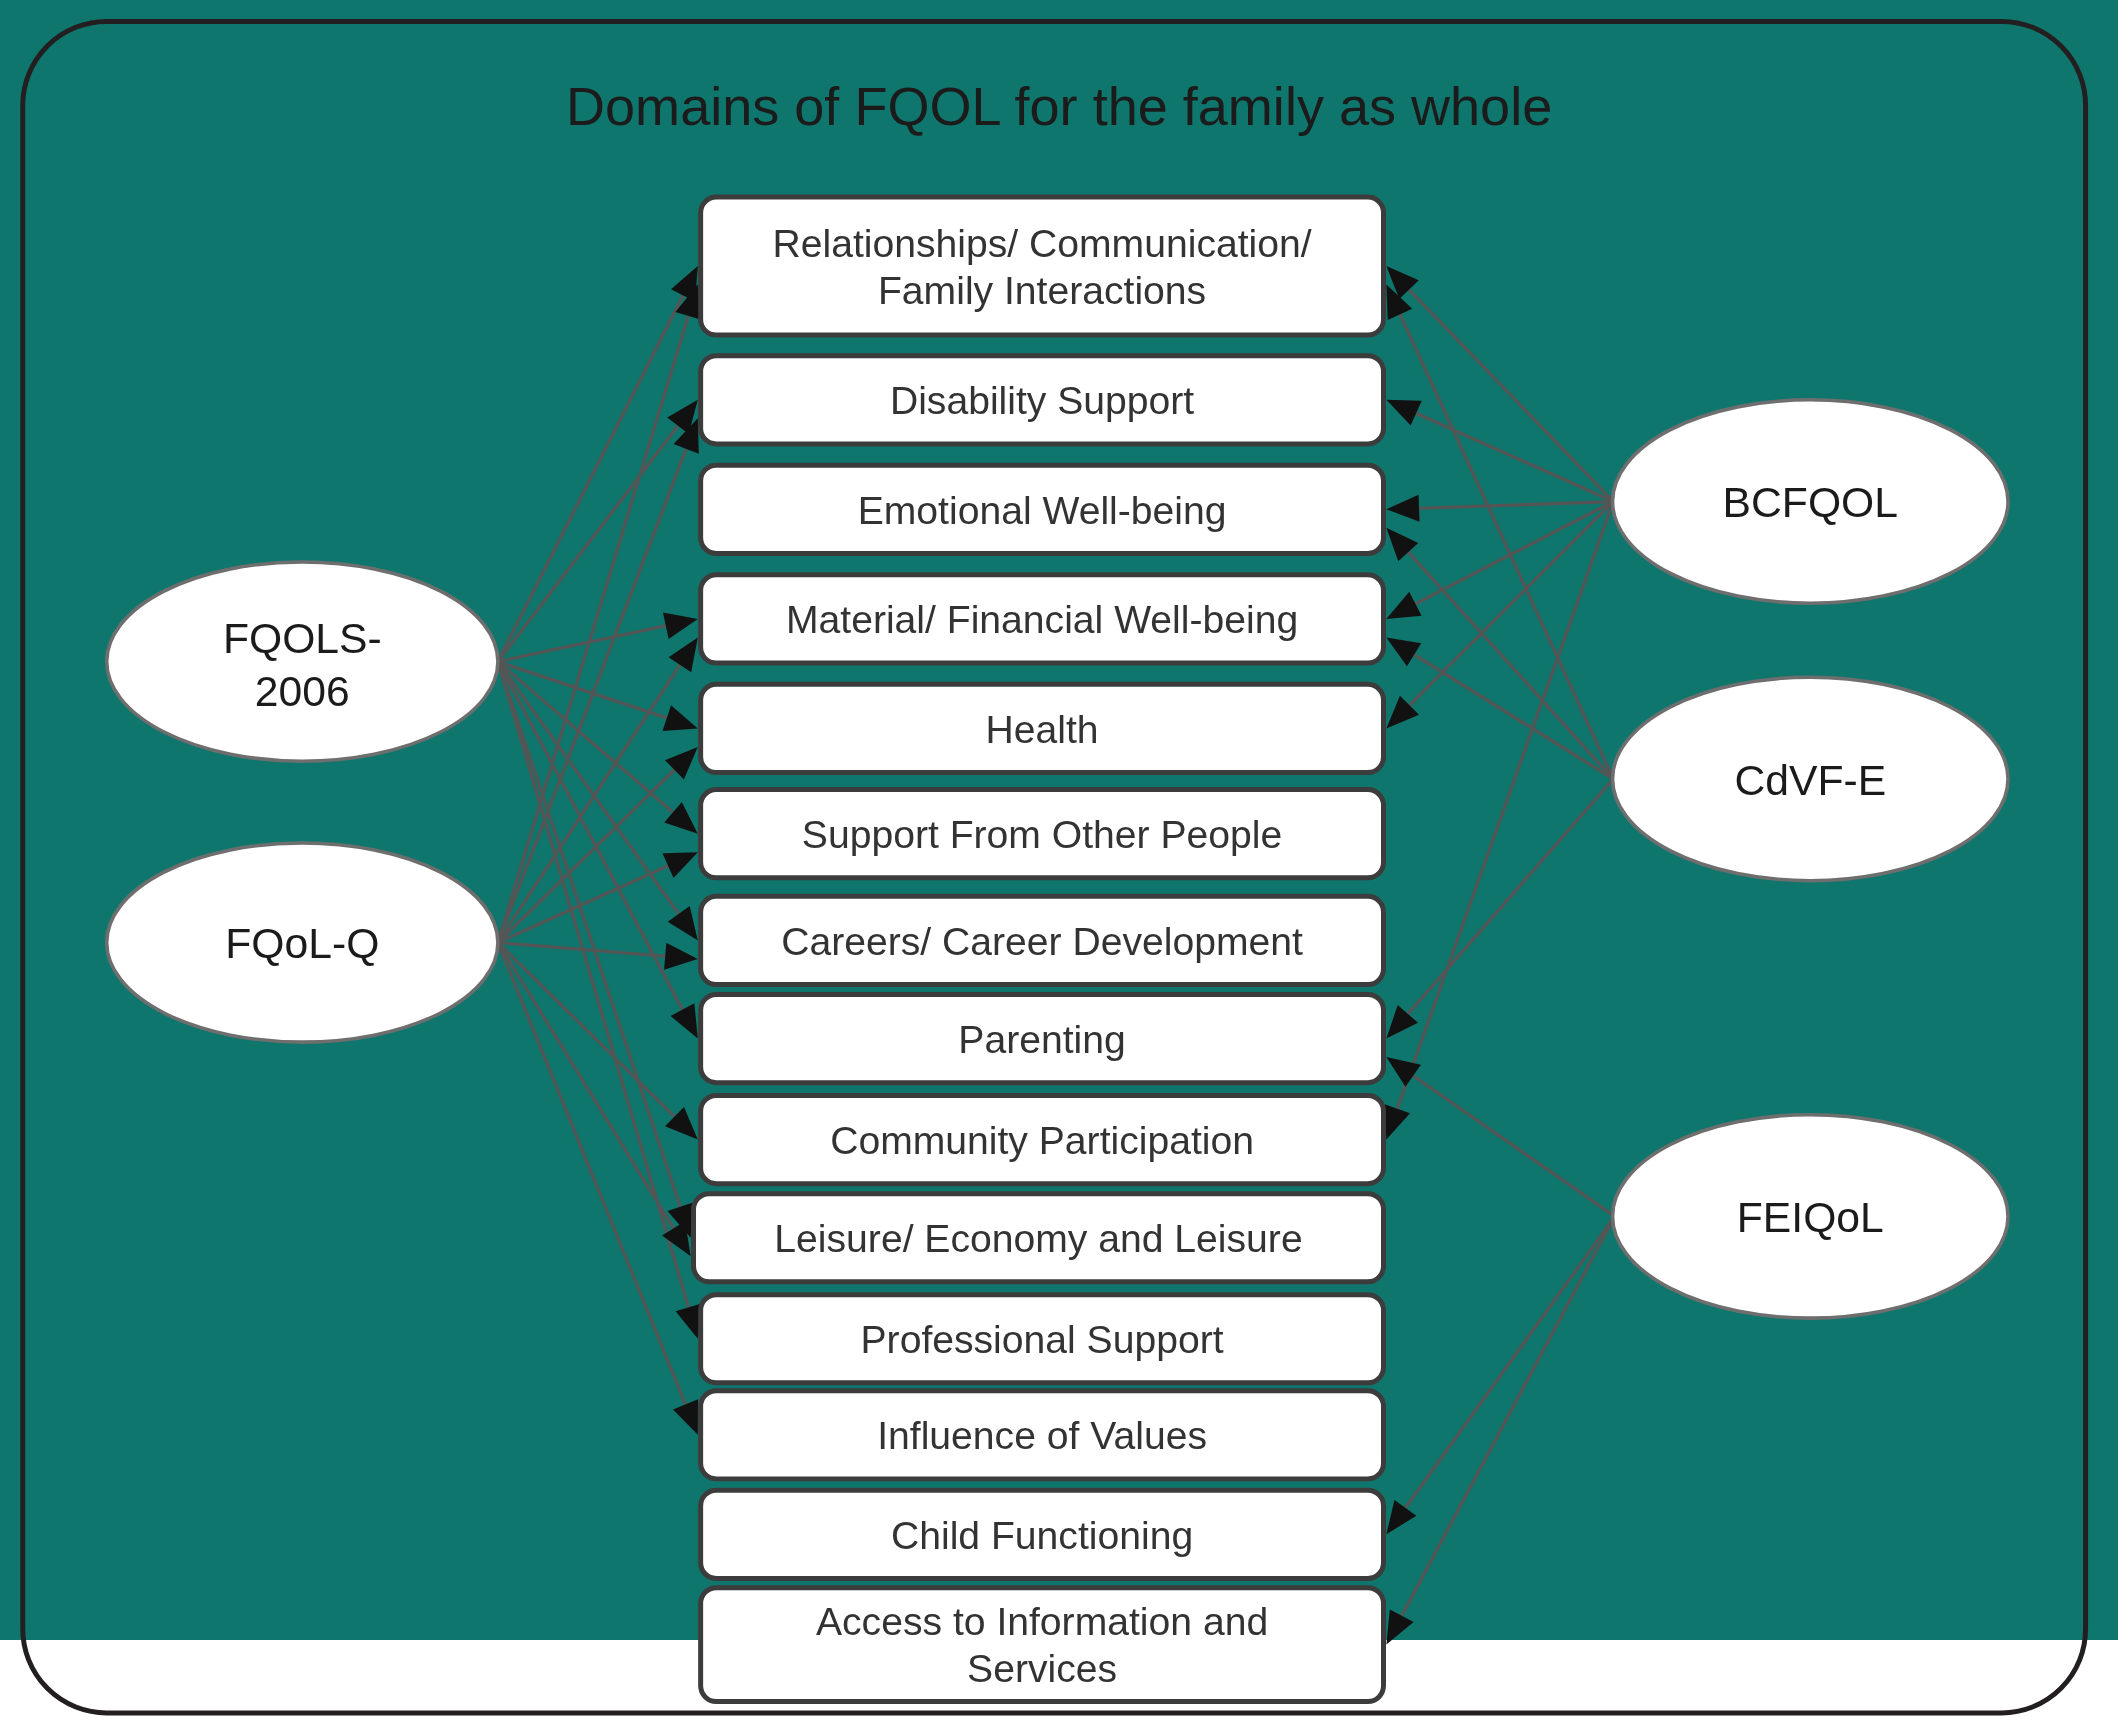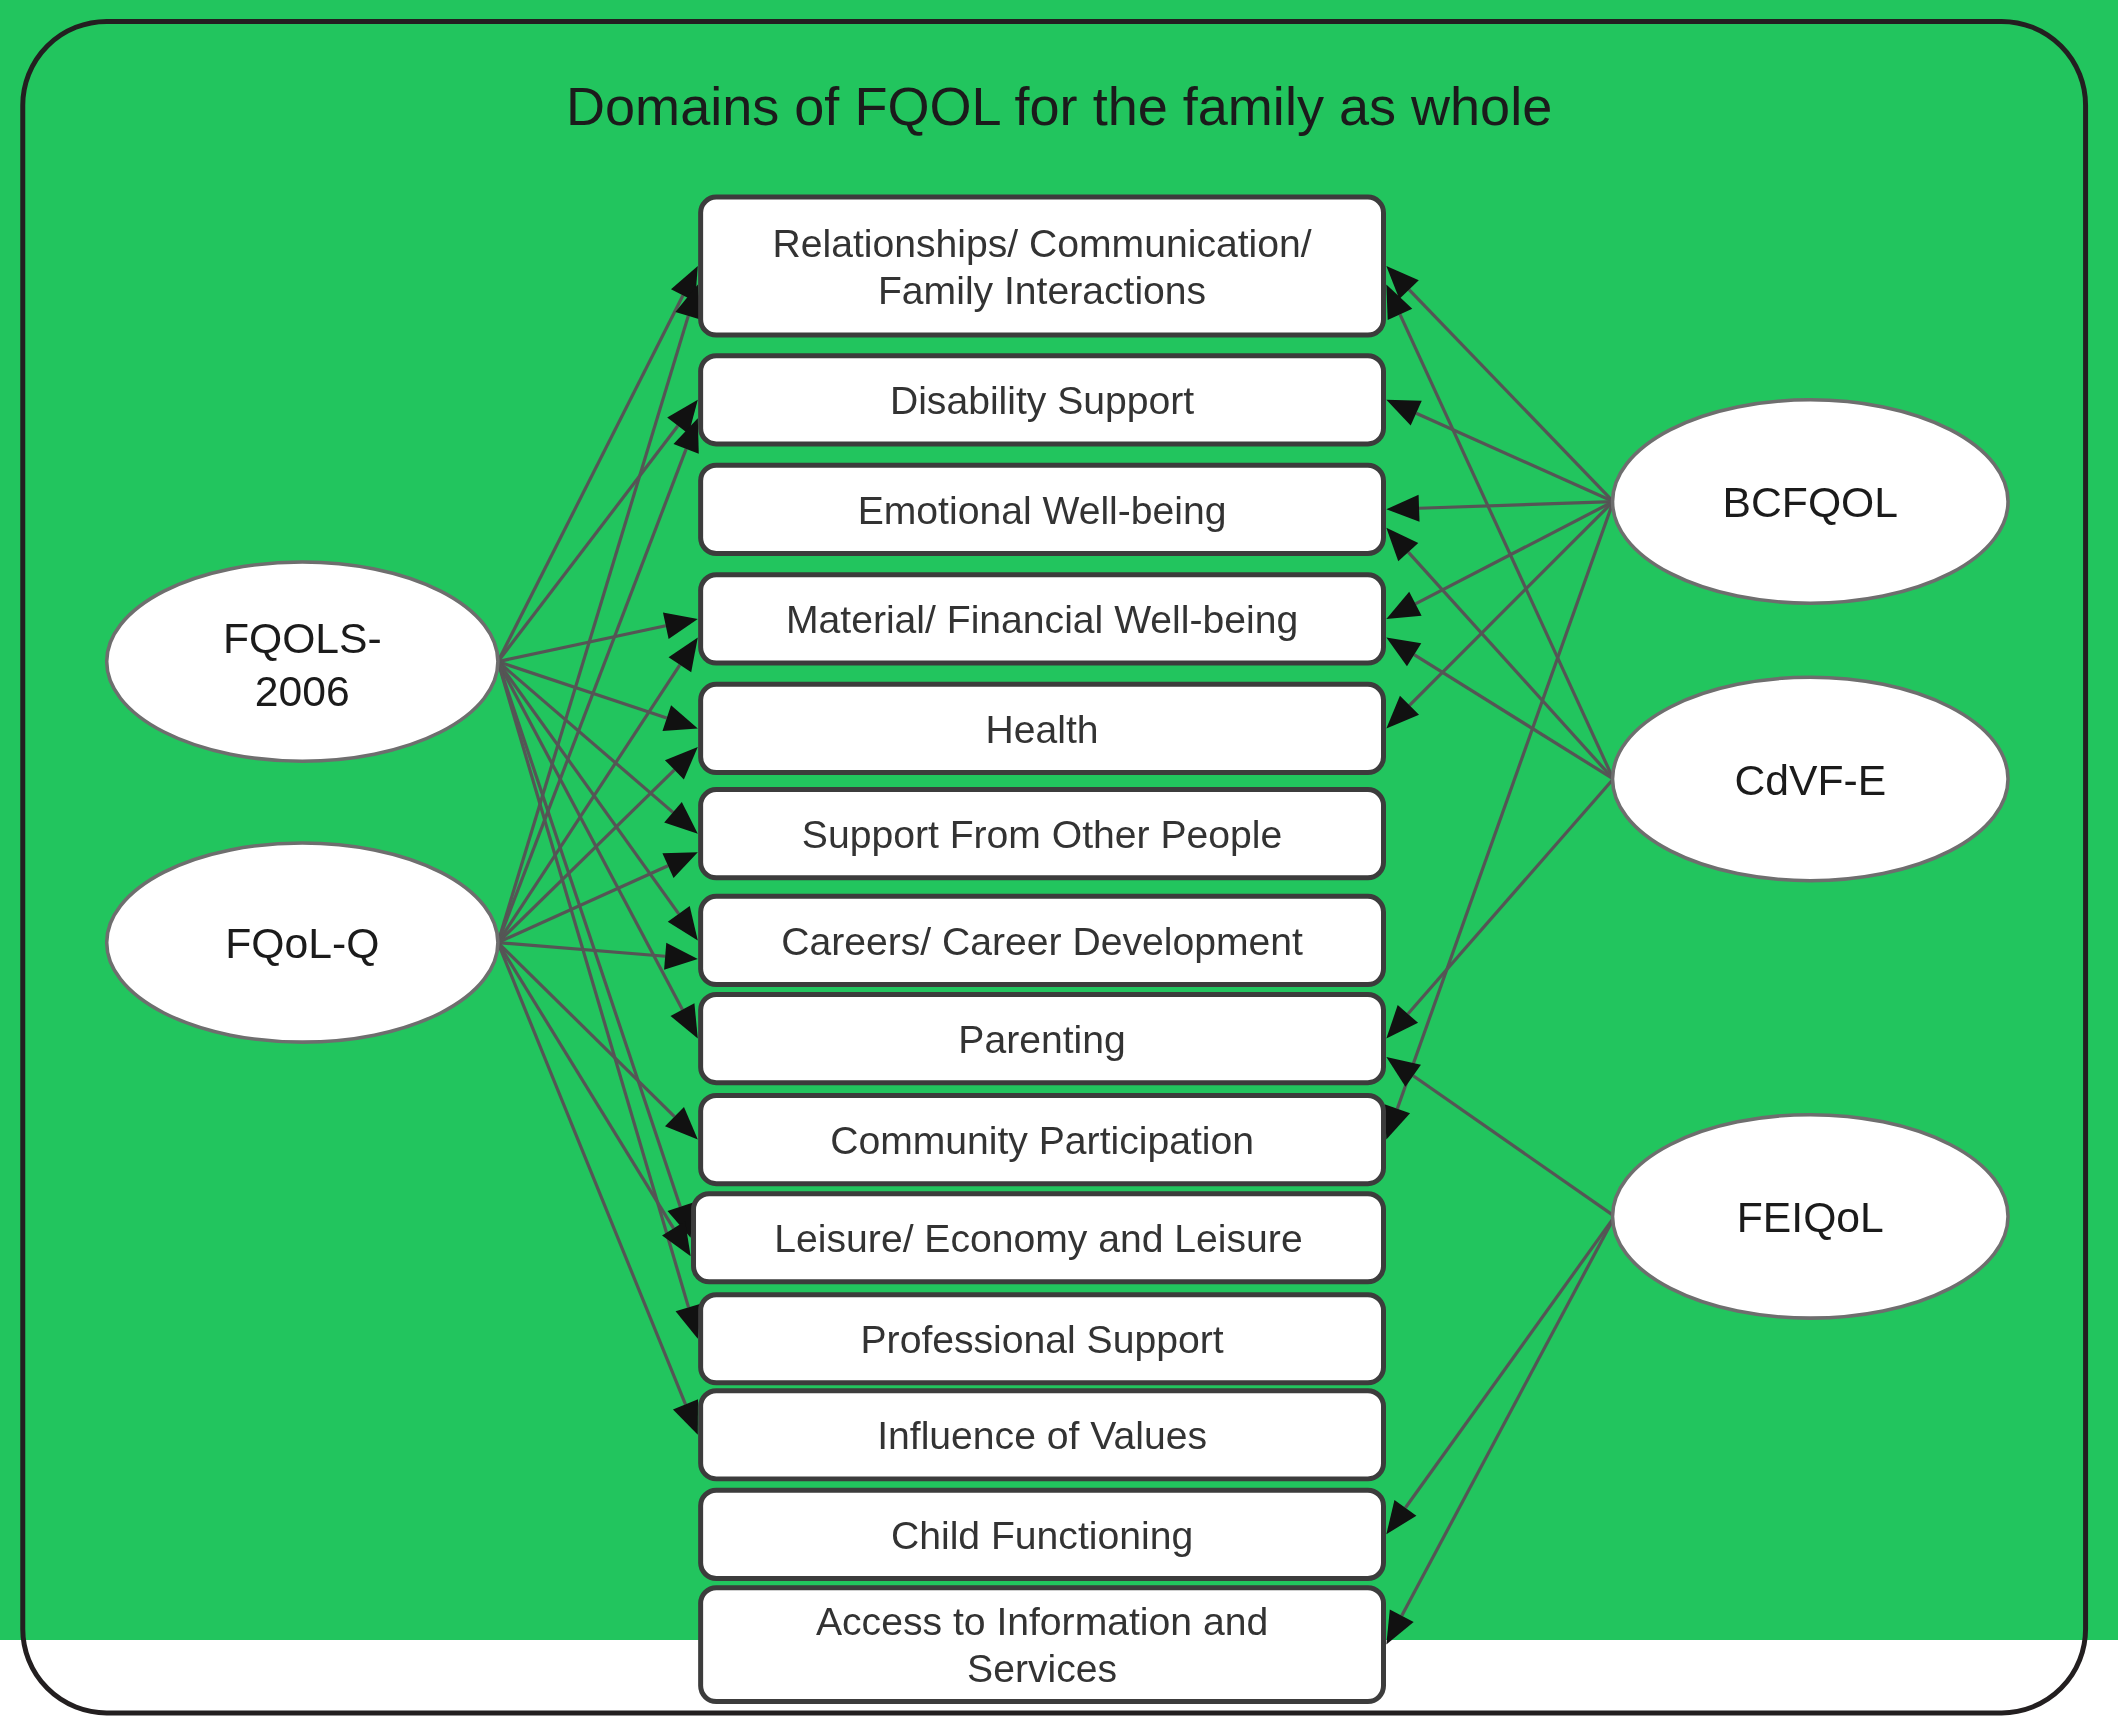--- a/index.html
+++ b/index.html
@@ -4,7 +4,7 @@
 <style>
   html,body{margin:0;padding:0;background:#ffffff;}
   body{width:2119px;height:1735px;font-family:"Liberation Sans",sans-serif;overflow:hidden;}
-  #stage{position:relative;width:2119px;height:1640px;background:#22c55e;}
+  #stage{position:relative;width:2119px;height:1640px;background:#0f766e;}
   svg{display:block;}
   .frame{fill:none;stroke:#231f20;stroke-width:7;}
   .boxrect{fill:#ffffff;stroke:#3c3c3c;stroke-width:7;}

